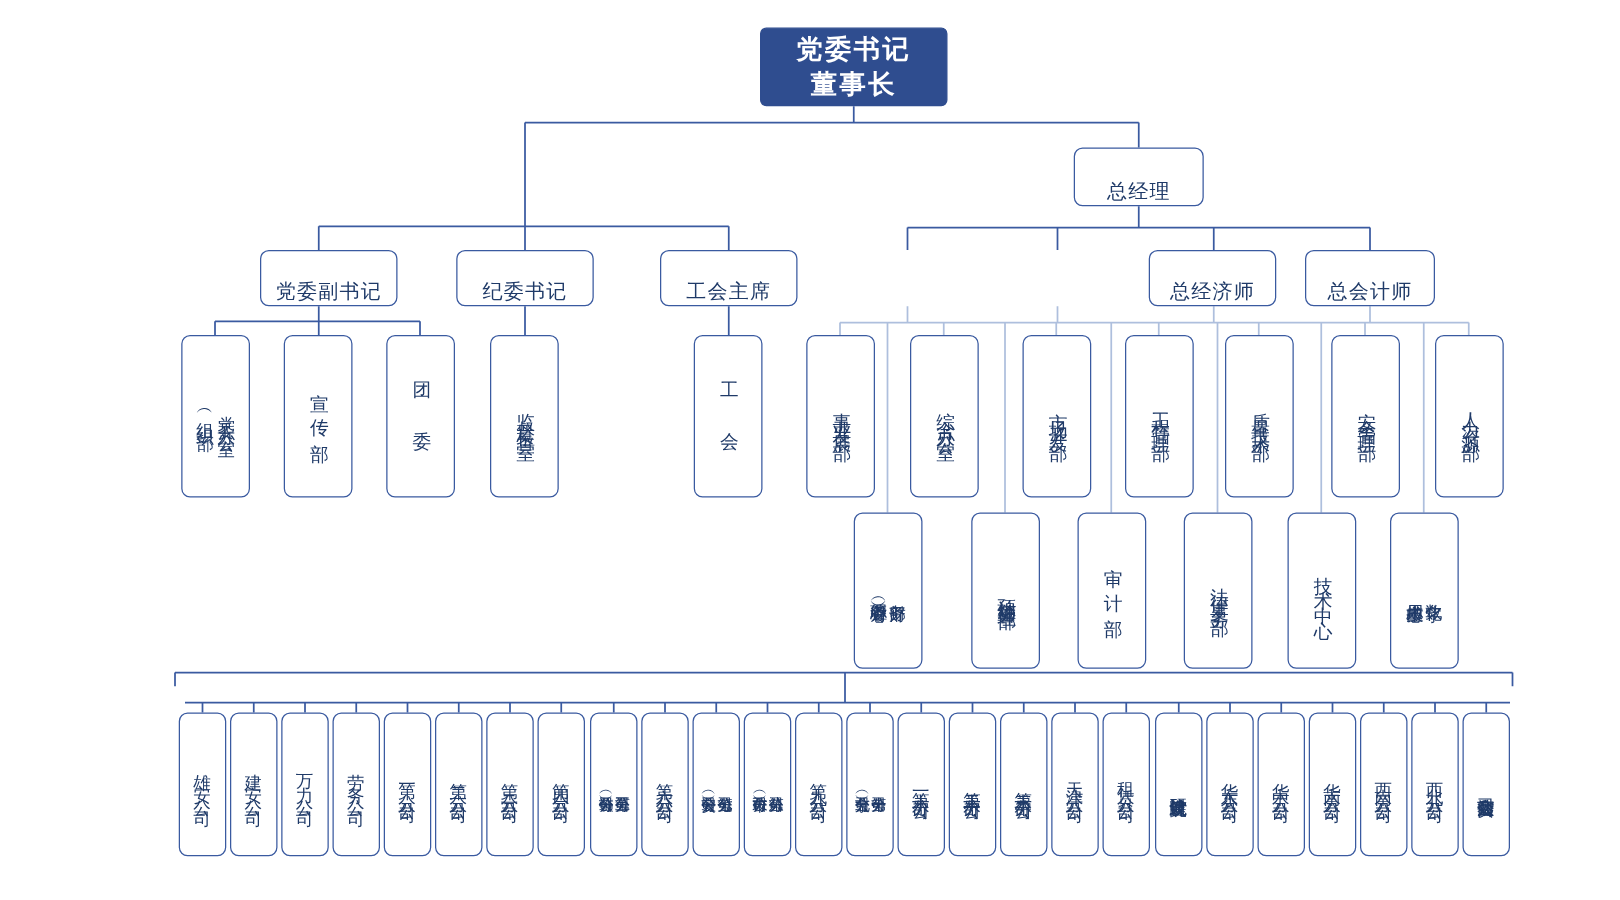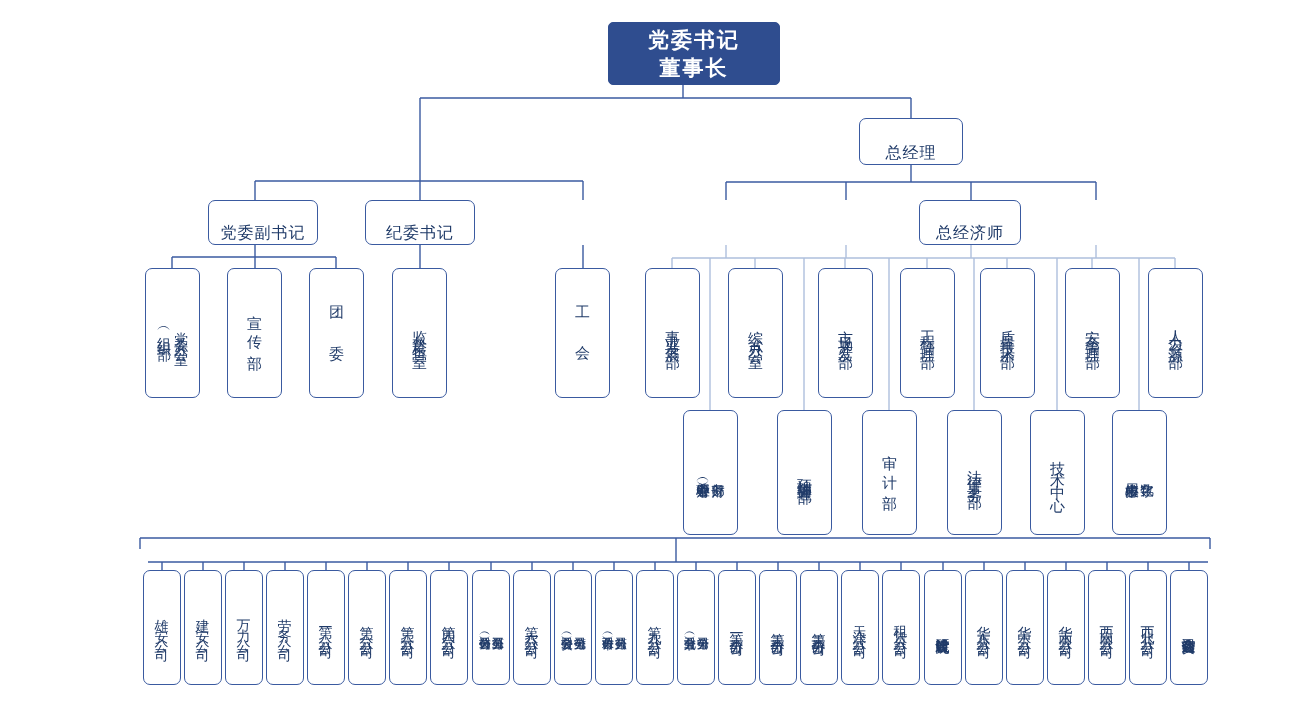--- a/index.html
+++ b/index.html
@@ -115,7 +115,7 @@
     <line x1="1189" y1="562" x2="1189" y2="570"></line>
   </svg>
 
-  <div class="node root" style="left:608px;top:22px;width:172px;height:63px">
+  <div class="node root" style="left:608px;top:22px;width:150px;height:63px">
       <div class="rt">党委书记
 董事长</div>
     </div>

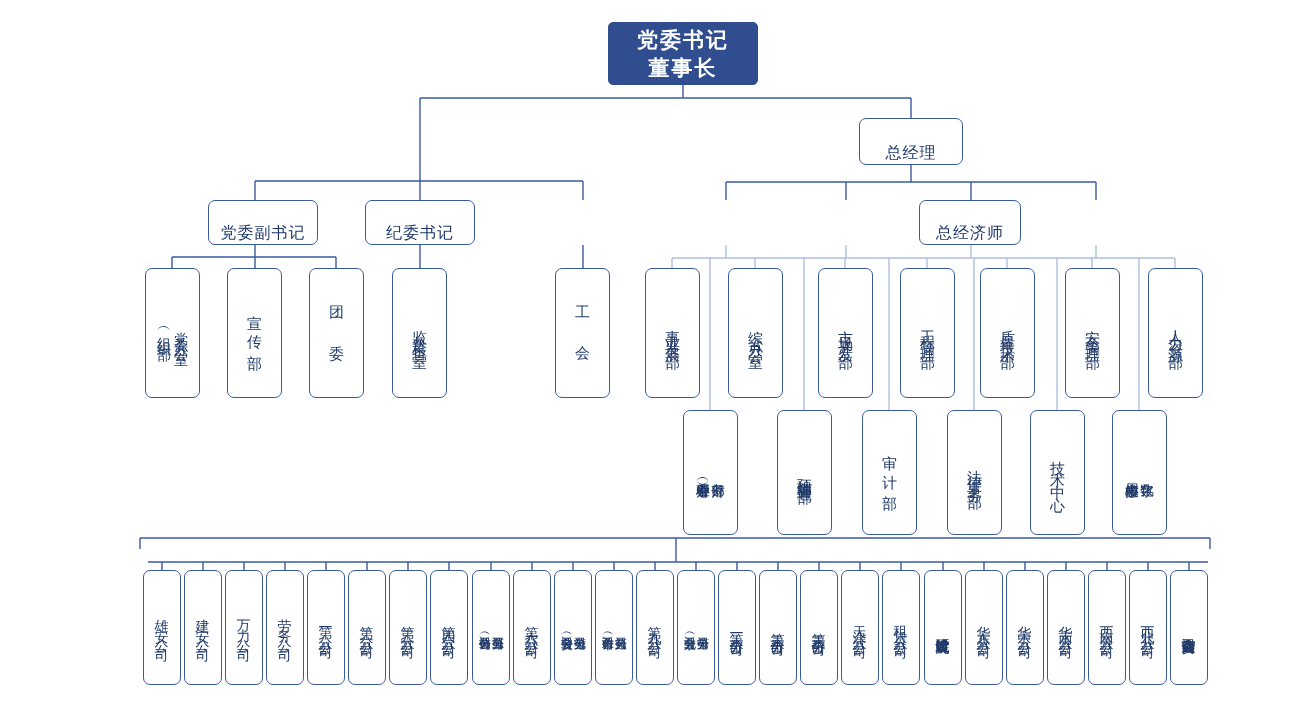--- a/index.html
+++ b/index.html
@@ -130,6 +130,9 @@
   <div class="node h l3" style="left:365px;width:110px">
       <div class="ht">纪委书记</div>
     </div>
+  <div class="node h l3" style="left:528px;width:110px">
+      <div class="ht">工会主席</div>
+    </div>
   <div class="node h l3" style="left:919px;width:102px">
       <div class="ht">总经济师</div>
     </div>

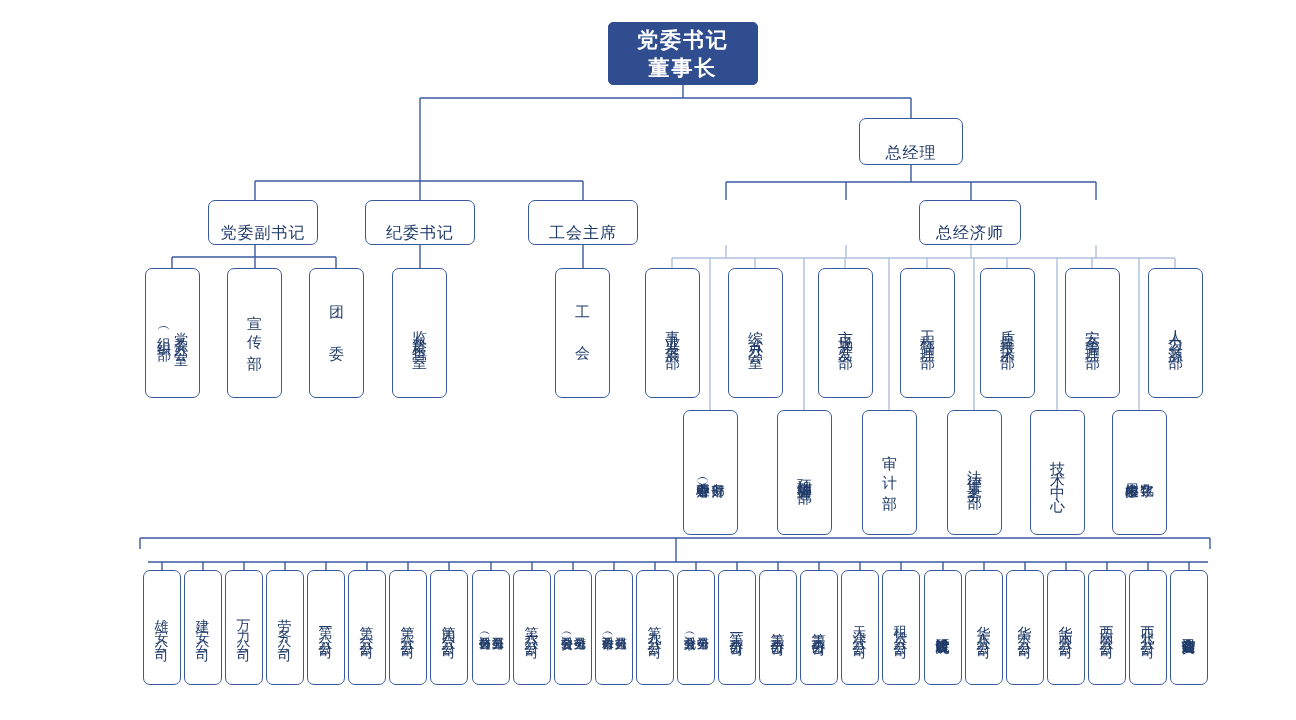--- a/index.html
+++ b/index.html
@@ -136,6 +136,9 @@
   <div class="node h l3" style="left:919px;width:102px">
       <div class="ht">总经济师</div>
     </div>
+  <div class="node h l3" style="left:1044px;width:104px">
+      <div class="ht">总会计师</div>
+    </div>
 
   <div class="node v r4 dual4" style="left:145px">
       <div class="t">党委办公室

